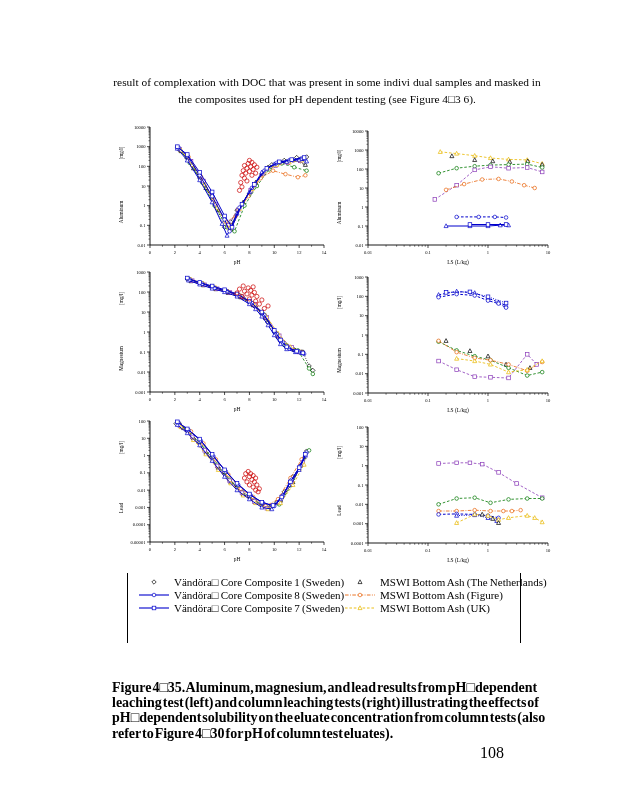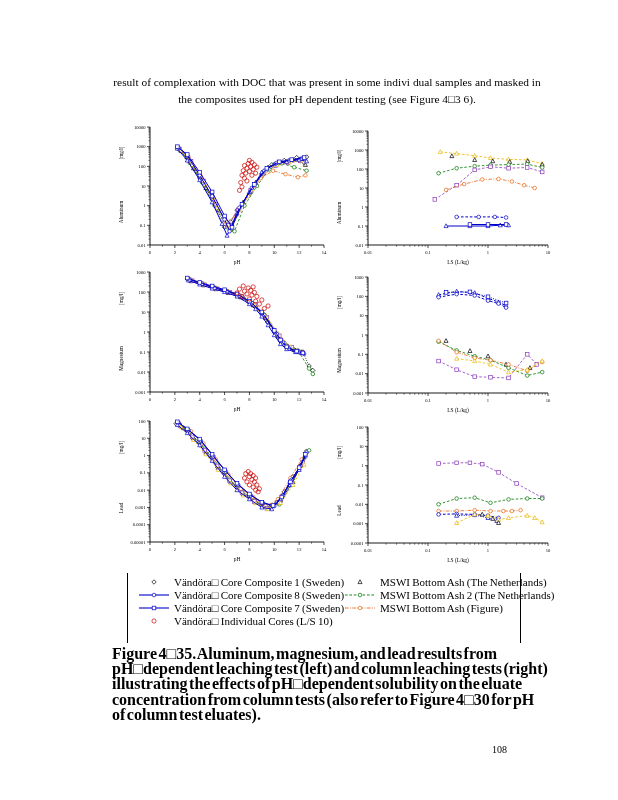--- a/index.html
+++ b/index.html
@@ -1389,13 +1389,6 @@
         </div>
         <div class="legend-row">
           <svg width="38" height="10" viewBox="0 0 38 10" class="legend-sample">
-            <line x1="3" y1="5" x2="33" y2="5" stroke="#007700" stroke-width="0.9" stroke-dasharray="2.6,1.8"></line>
-            <circle stroke="#007700" stroke-width="0.7" fill="#fff" cx="18" cy="5" r="1.8"></circle>
-          </svg>
-          <span class="legend-label">MSWI Bottom  Ash 2  (The Netherlands)</span>
-        </div>
-        <div class="legend-row">
-          <svg width="38" height="10" viewBox="0 0 38 10" class="legend-sample">
             <line x1="3" y1="5" x2="33" y2="5" stroke="#e8650f" stroke-width="0.9" stroke-dasharray="3.6,1.4,0.9,1.4"></line>
             <circle stroke="#e8650f" stroke-width="0.7" fill="#fff" cx="18" cy="5" r="1.8"></circle>
           </svg>

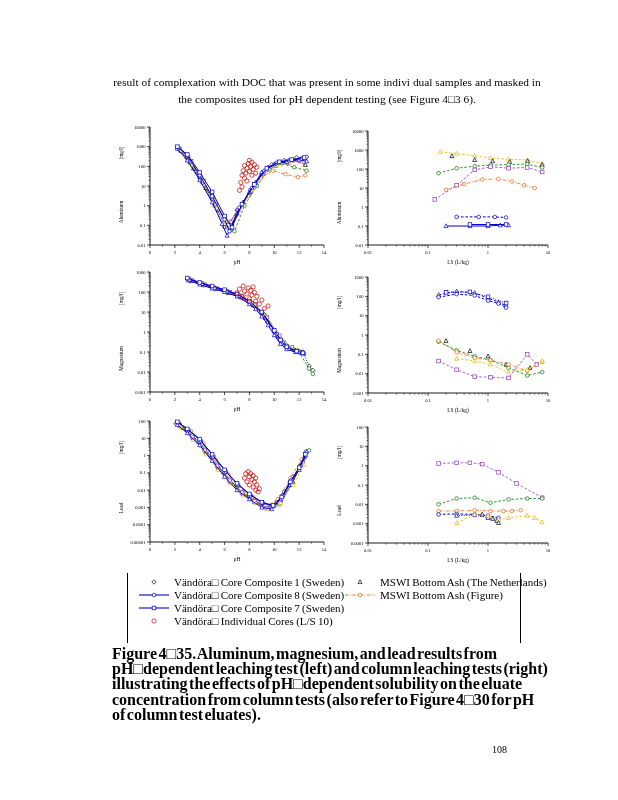--- a/index.html
+++ b/index.html
@@ -1394,6 +1394,13 @@
           </svg>
           <span class="legend-label">MSWI Bottom  Ash (Figure)</span>
         </div>
+        <div class="legend-row">
+          <svg width="38" height="10" viewBox="0 0 38 10" class="legend-sample">
+            <line x1="3" y1="5" x2="33" y2="5" stroke="#e8b800" stroke-width="0.9" stroke-dasharray="2.6,1.8"></line>
+            <path stroke="#e8b800" stroke-width="0.7" fill="#fff" d="M18,2.8000000000000003 L20,6.6 L16,6.6 Z"></path>
+          </svg>
+          <span class="legend-label">MSWI Bottom  Ash (UK)</span>
+        </div>
       </div>
   </div>
 

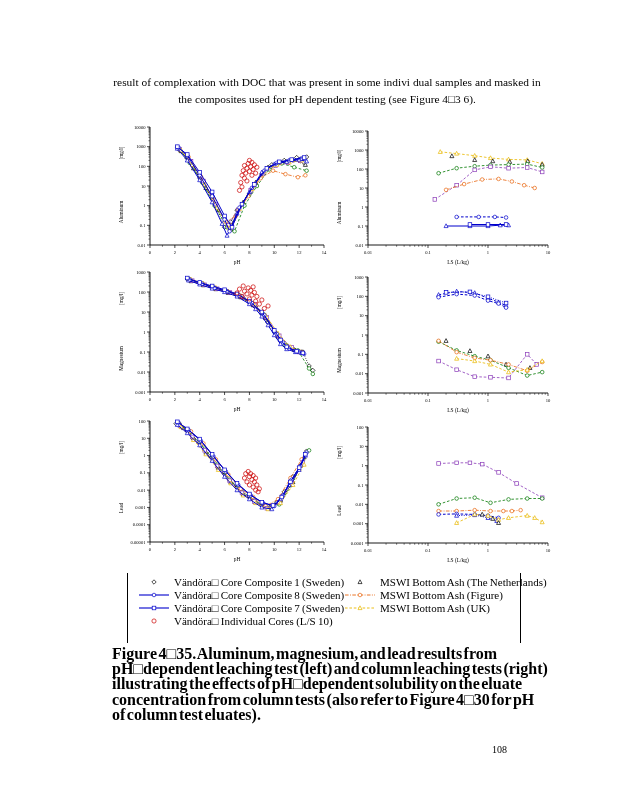--- a/index.html
+++ b/index.html
@@ -1373,12 +1373,6 @@
           </svg>
           <span class="legend-label">Vändöra□ Core Composite 7 (Sweden)</span>
         </div>
-        <div class="legend-row">
-          <svg width="38" height="10" viewBox="0 0 38 10" class="legend-sample">
-            <circle stroke="#cc0000" stroke-width="0.7" fill="none" cx="18" cy="5" r="2.1"></circle>
-          </svg>
-          <span class="legend-label">Vändöra□ Individual Cores (L/S 10)</span>
-        </div>
       </div>
     <div class="legend-col right" id="legend-right">
         <div class="legend-row">

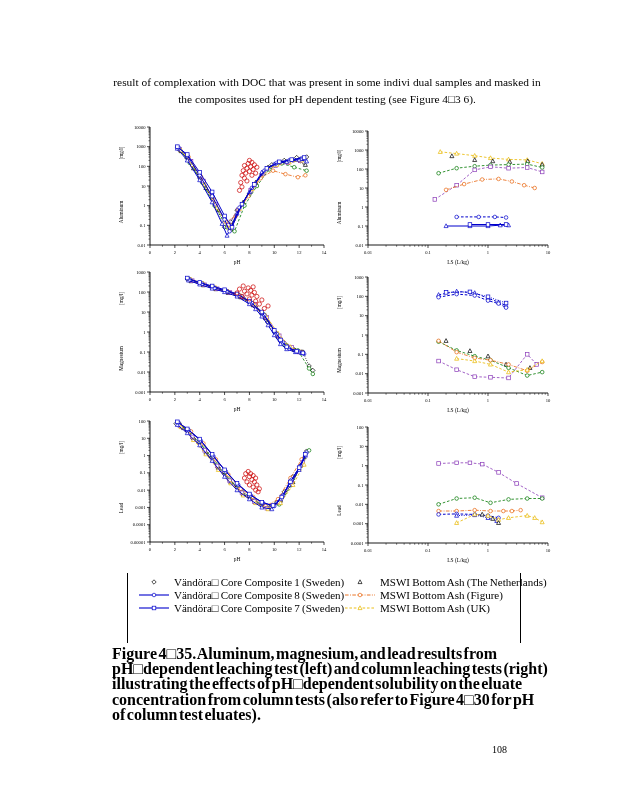--- a/index.html
+++ b/index.html
@@ -28,8 +28,8 @@
     font-family:"Liberation Serif",serif;
   }
   .caption{
-    position:absolute;left:112px;top:635px;width:436px;
-    font-size:16px;font-weight:bold;line-height:15.2px;
+    position:absolute;left:112px;top:669px;width:436px;
+    font-size:14px;font-weight:bold;line-height:15.2px;
     word-spacing:-2.5px;
     margin-top:11px;
   }

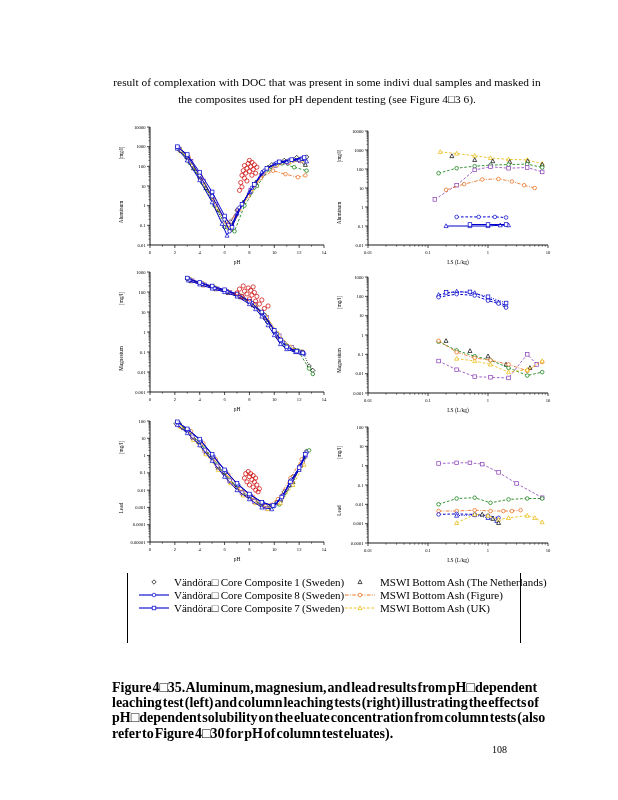--- a/index.html
+++ b/index.html
@@ -34,7 +34,7 @@
     margin-top:11px;
   }
   .page-number{
-    position:absolute;left:492px;top:744px;font-size:10px;
+    position:absolute;left:480px;top:744px;font-size:16px;
   }
   .chart-svg text{font-family:"Liberation Serif",serif;fill:#000;}
 </style>

